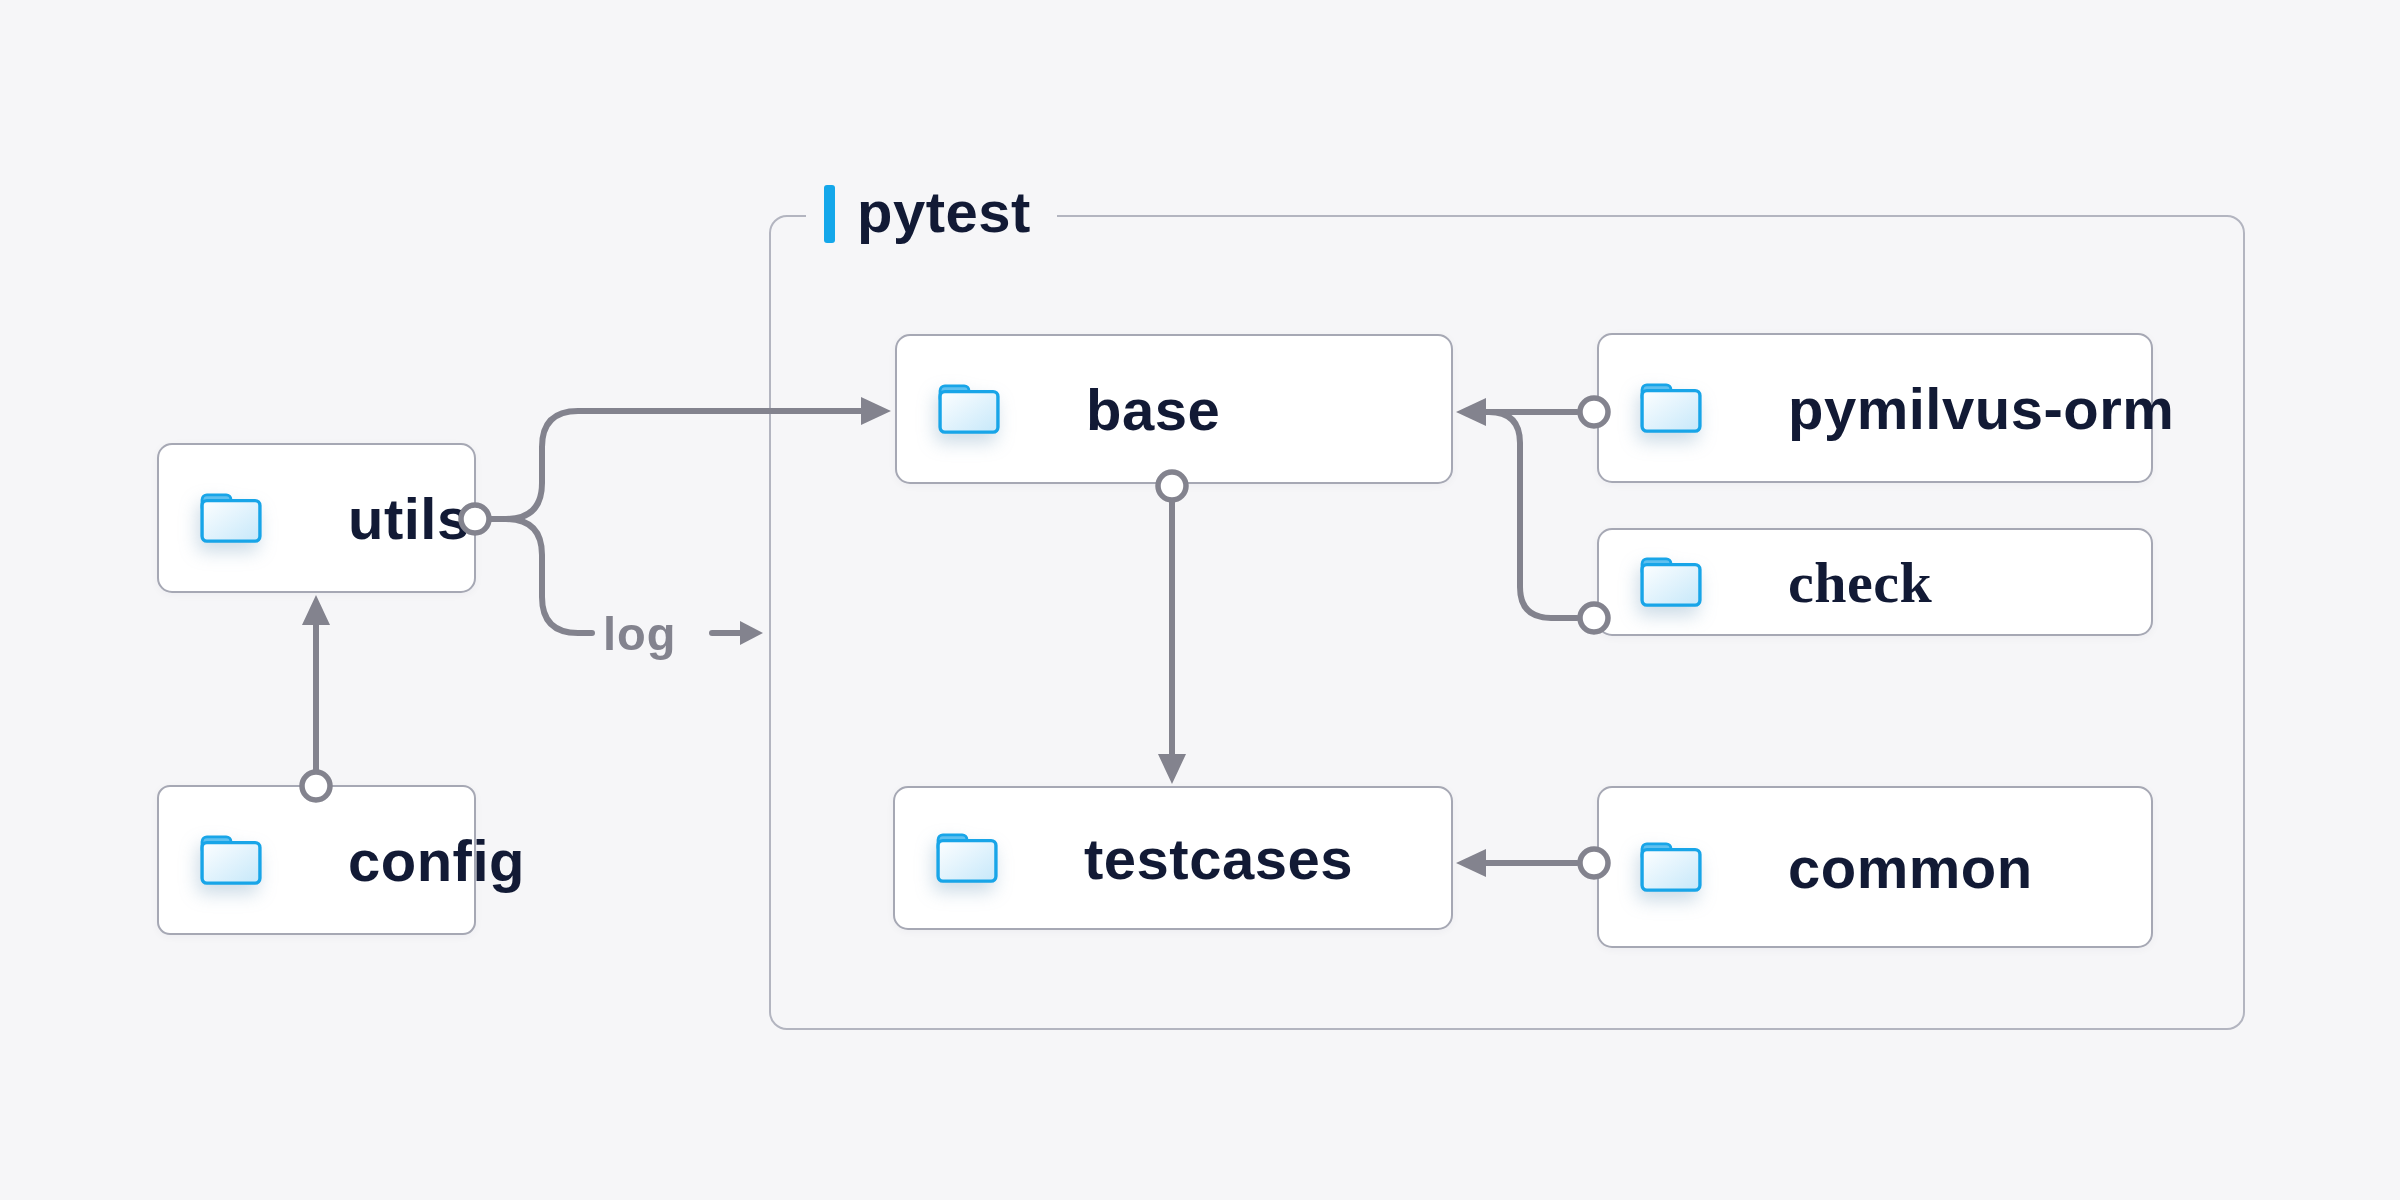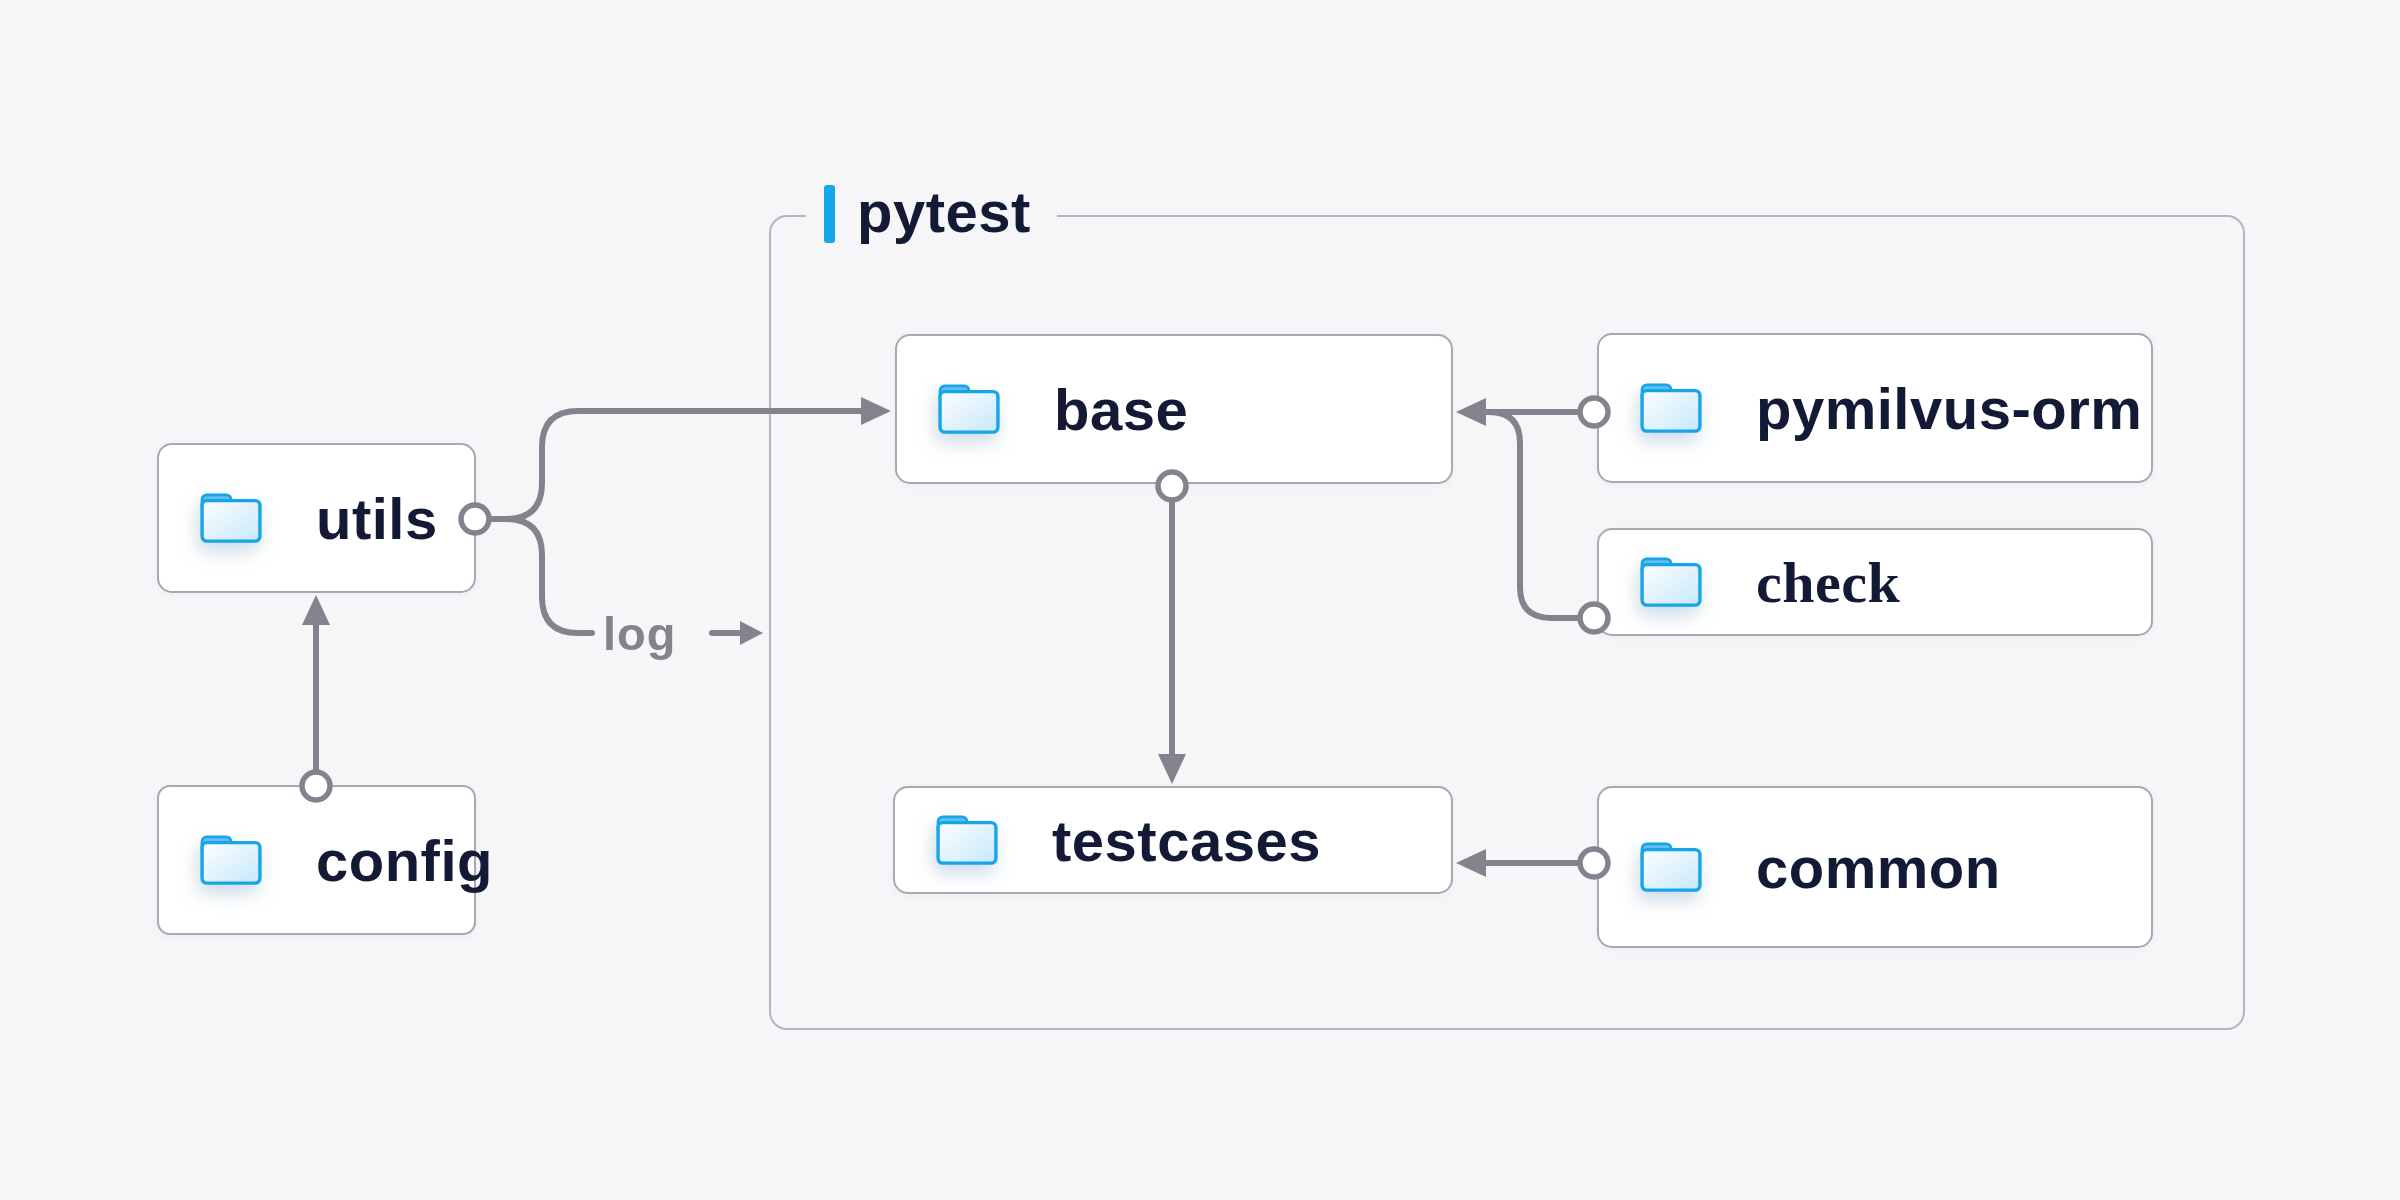--- a/index.html
+++ b/index.html
@@ -47,6 +47,7 @@
     padding-left:39px;
     z-index:2;
     box-shadow:0 2px 8px rgba(25,35,70,0.04);
+    gap:32px;
   }
   .node .label{
     font-size:58px;font-weight:700;color:#121a35;

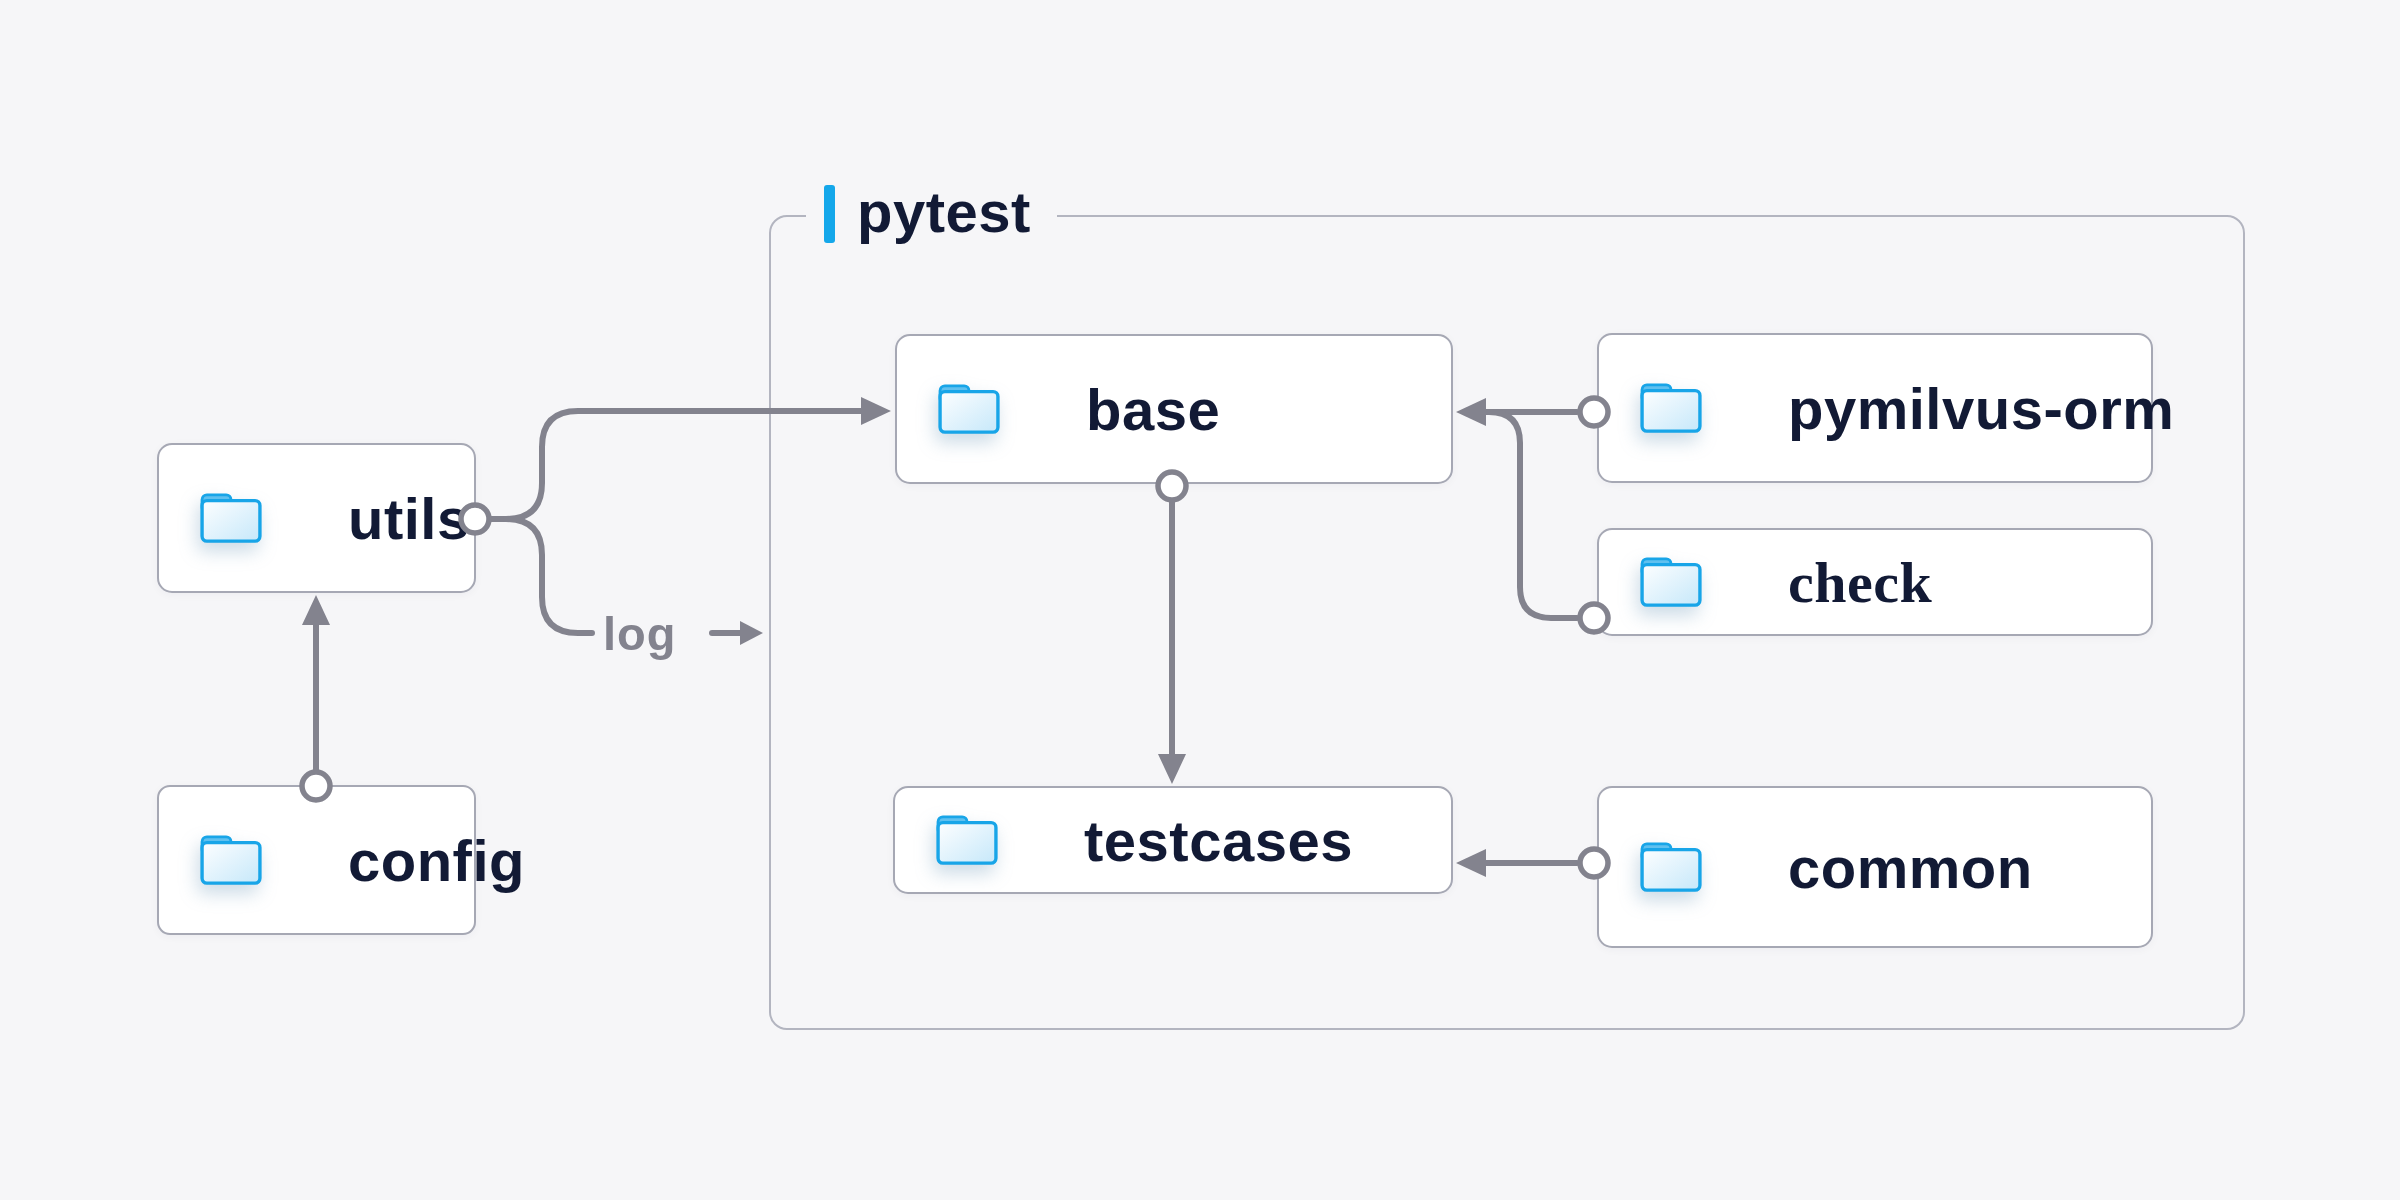--- a/index.html
+++ b/index.html
@@ -62,7 +62,7 @@
   #n-utils    {left:157px;top:443px;width:319px;height:150px;text-align:center;}
   #n-config   {left:157px;top:785px;width:319px;height:150px;border-radius:13px;}
   #n-base     {left:895px;top:334px;width:558px;height:150px;}
-  #n-testcases{left:893px;top:786px;width:560px;height:108px;}
+  #n-testcases{left:893px;top:786px;width:560px;height:144px;}
   #n-pymilvus {left:1597px;top:333px;width:556px;height:150px;}
   #n-check    {left:1597px;top:528px;width:556px;height:108px;font-family:Liberation Serif, serif;}
   #n-common   {left:1597px;top:786px;width:556px;height:162px;}

